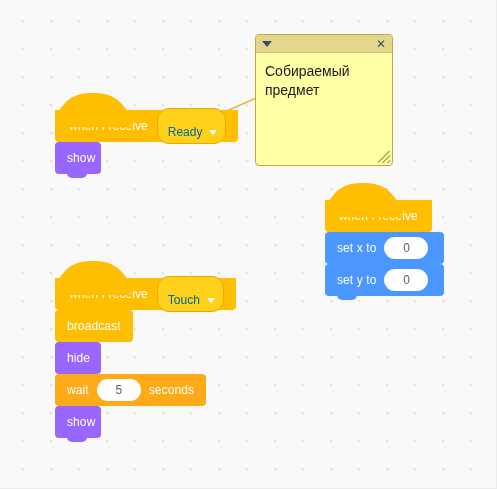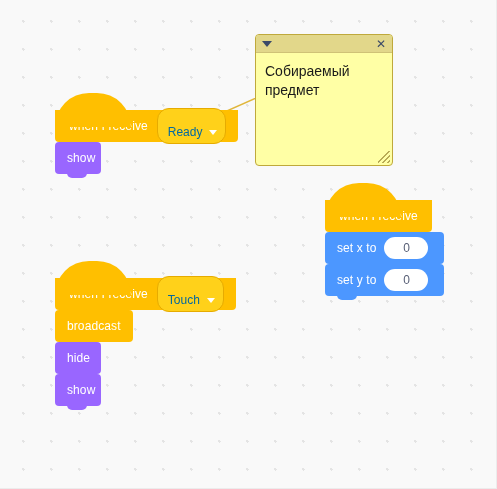--- a/index.html
+++ b/index.html
@@ -229,6 +229,11 @@
     <div class="blk stack c-looks" style="width:46px;padding:0 10px;">
       <span class="lbl">hide</span>
     </div>
+    <div class="blk stack c-control" style="padding:0 10px;">
+      <span class="lbl">wait</span>
+      <span class="oval">5</span>
+      <span class="lbl">seconds</span>
+    </div>
     <div class="blk stack c-looks" style="width:46px;padding:0 10px;">
       <span class="lbl">show</span>
     </div>

